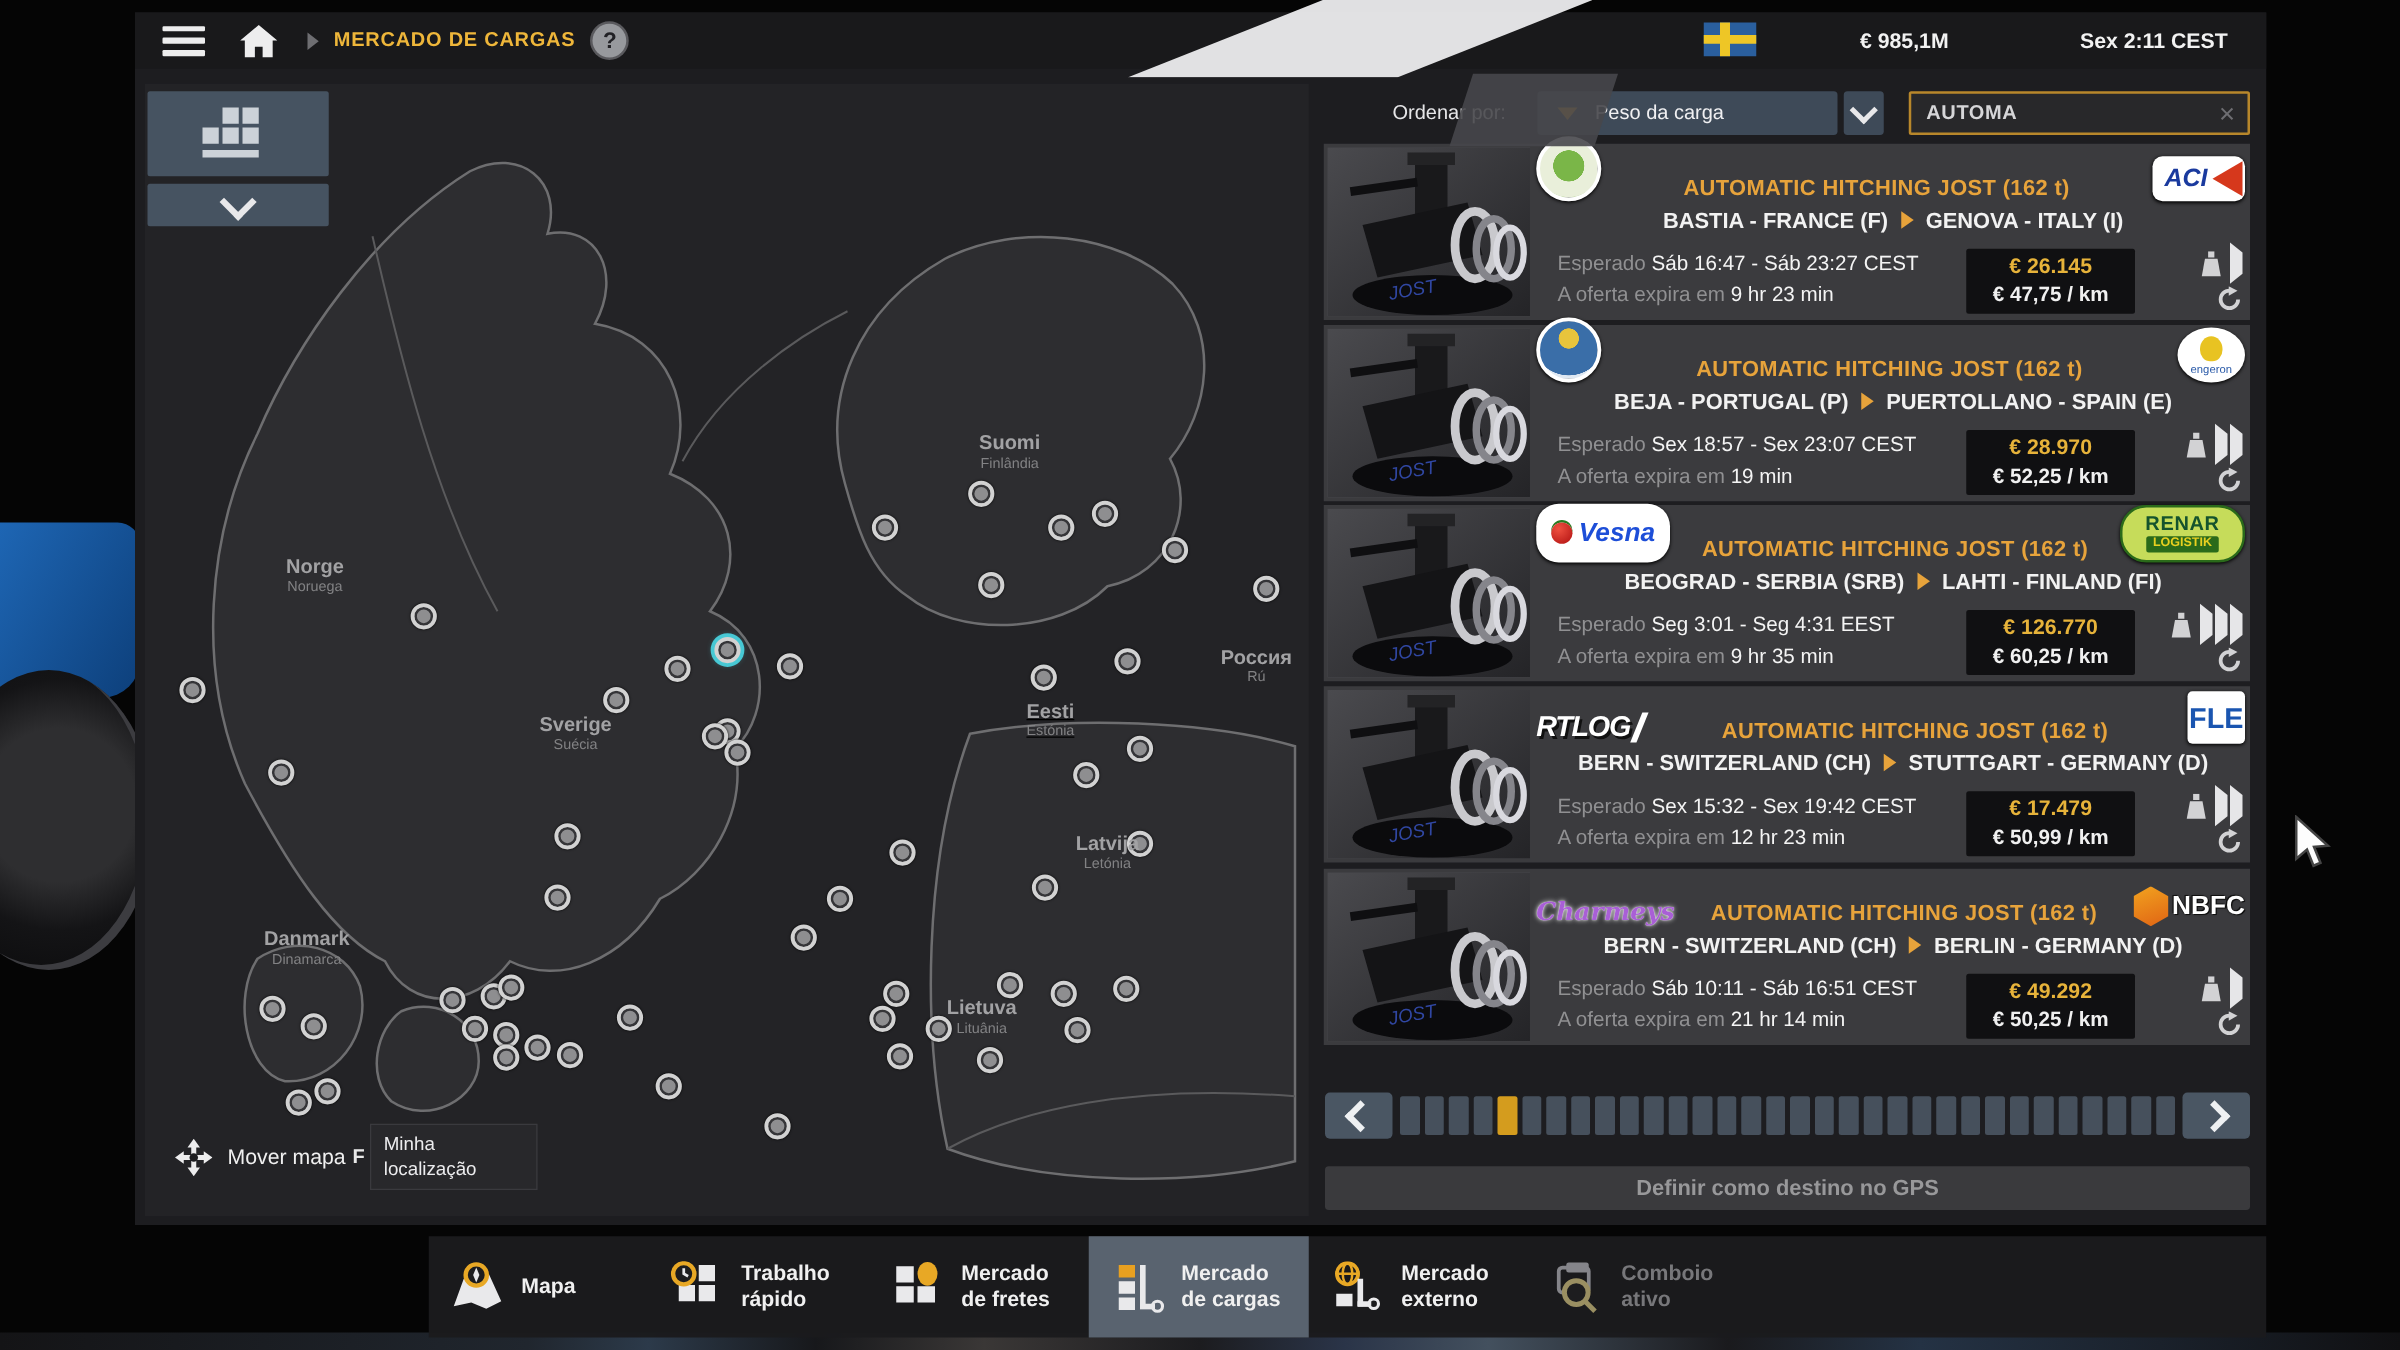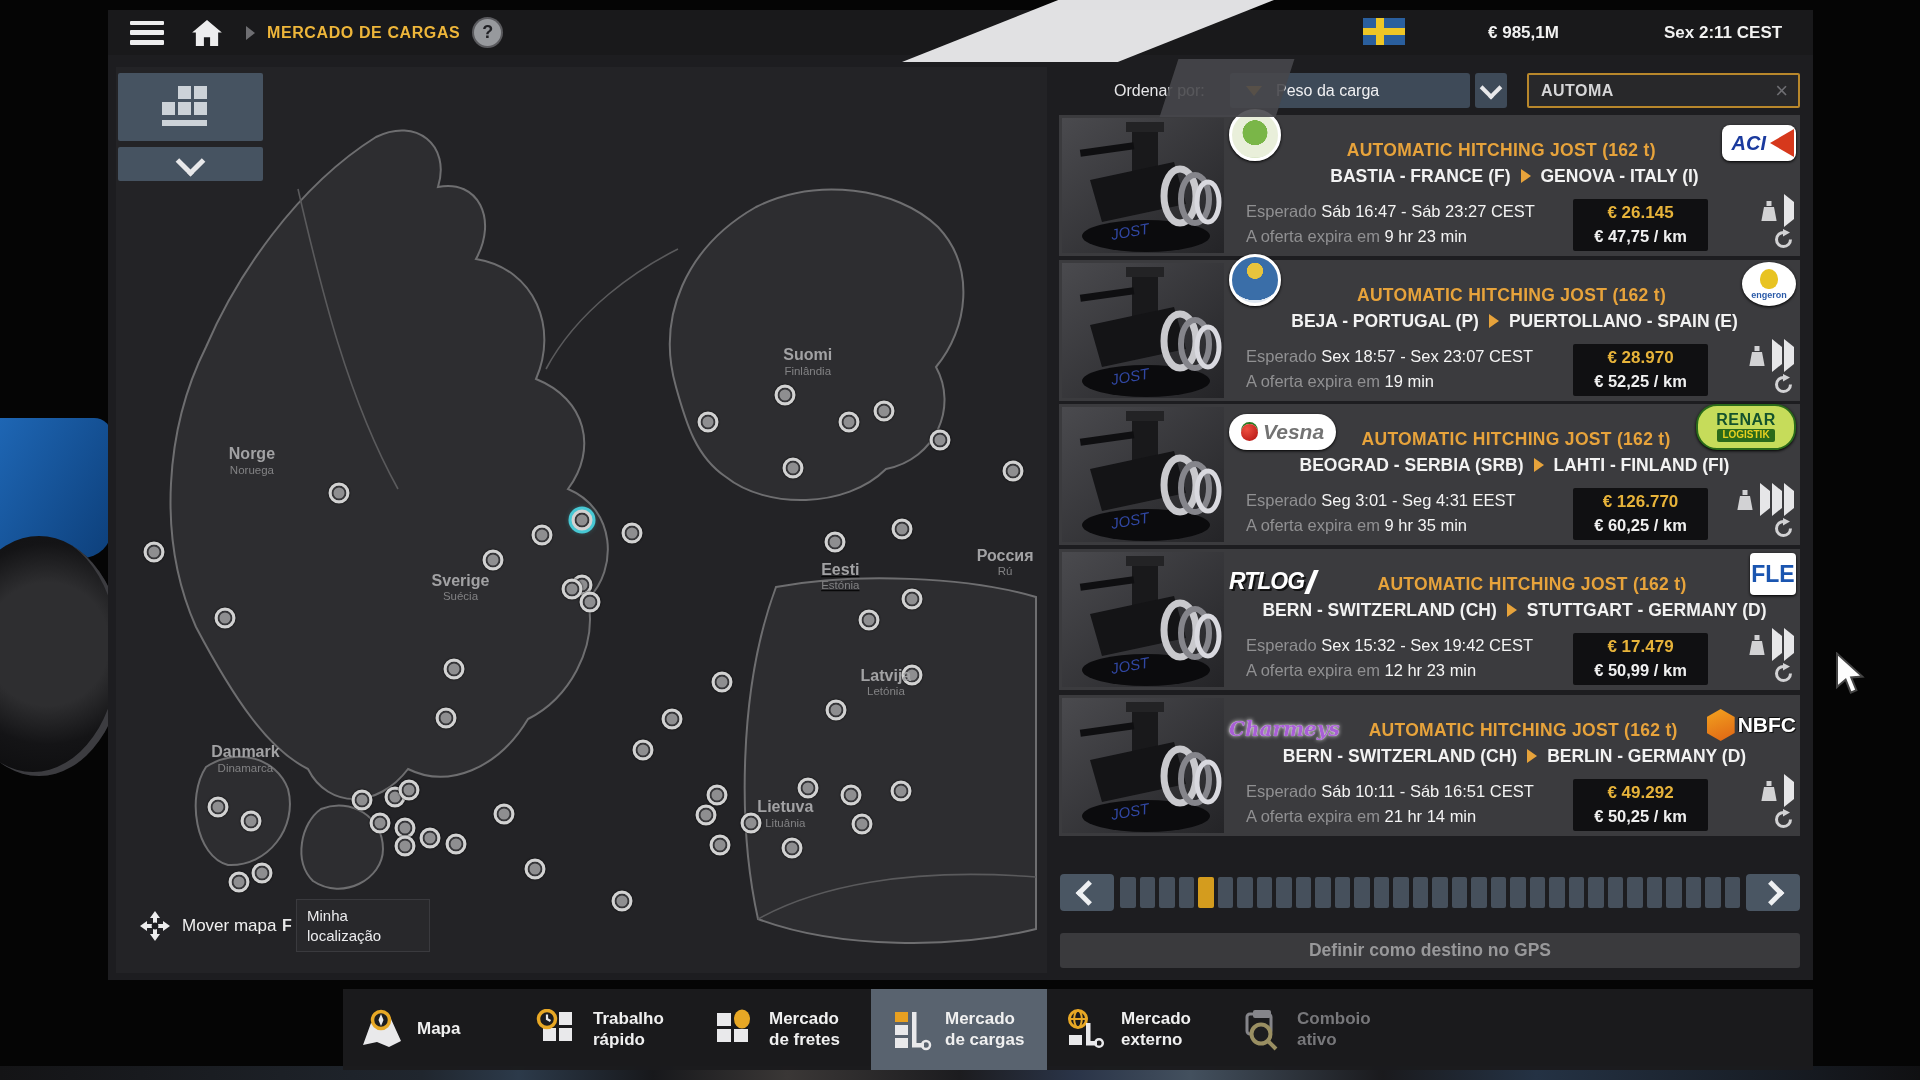--- a/index.html
+++ b/index.html
@@ -99,7 +99,7 @@
     border-right:24px solid #d6381c;border-top:14px solid transparent;border-bottom:14px solid transparent;}
   .l-engeron{width:54px;height:44px;background:#fff;border-radius:50%;flex-direction:column;gap:1px;box-shadow:0 1px 3px #000;}
   .l-engeron:before{content:"";width:18px;height:20px;background:#e8c322;border-radius:50% 50% 45% 45%;}
-  .l-engeron span{color:#2a5aa8;font-size:9px;font-weight:bold;}
+  .l-engeron span{color:#2a5aa8;font-size:9px;font-weight:normal;}
   .l-vesna{background:#fff;height:36px;border-radius:18px;padding:0 12px;gap:5px;
     color:#737373;font-size:21px;font-weight:800;font-style:italic;box-shadow:0 1px 3px #000;}
   .l-vesna:before{content:"";width:17px;height:17px;border-radius:50%;background:radial-gradient(circle at 35% 30%,#ef5040,#b01010);

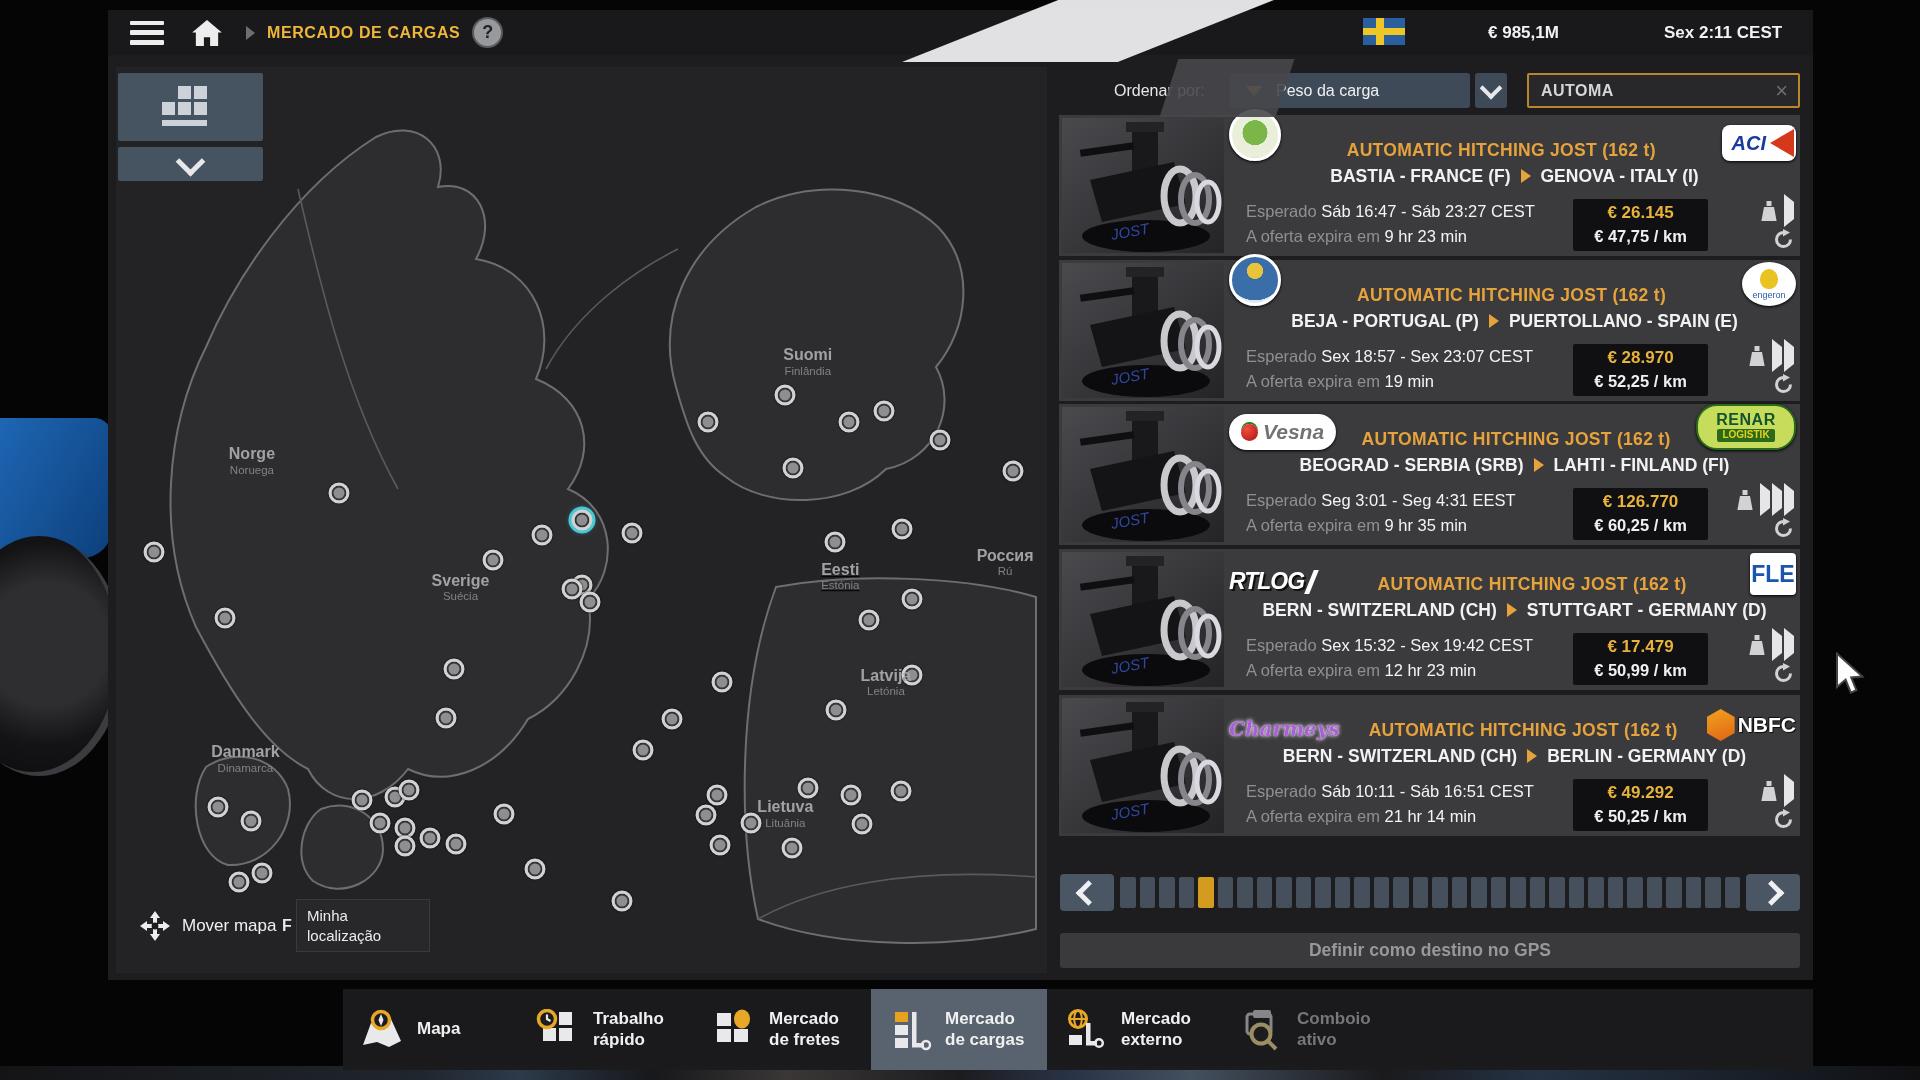--- a/index.html
+++ b/index.html
@@ -100,8 +100,8 @@
   .l-engeron{width:54px;height:44px;background:#fff;border-radius:50%;flex-direction:column;gap:1px;box-shadow:0 1px 3px #000;}
   .l-engeron:before{content:"";width:18px;height:20px;background:#e8c322;border-radius:50% 50% 45% 45%;}
   .l-engeron span{color:#2a5aa8;font-size:9px;font-weight:normal;}
-  .l-vesna{background:#fff;height:36px;border-radius:18px;padding:0 12px;gap:5px;
-    color:#737373;font-size:21px;font-weight:800;font-style:italic;box-shadow:0 1px 3px #000;}
+  .l-vesna{background:#fff;height:47px;border-radius:18px;padding:0 12px;gap:5px;
+    color:#1d4ed8;font-size:21px;font-weight:800;font-style:italic;box-shadow:0 1px 3px #000;}
   .l-vesna:before{content:"";width:17px;height:17px;border-radius:50%;background:radial-gradient(circle at 35% 30%,#ef5040,#b01010);
     box-shadow:0 -2px 0 #2a7a20;}
   .l-renar{width:96px;height:42px;background:#c6dc5a;border:2px solid #2a6a1a;border-radius:21px;flex-direction:column;line-height:1.05;box-shadow:0 1px 3px #000;}

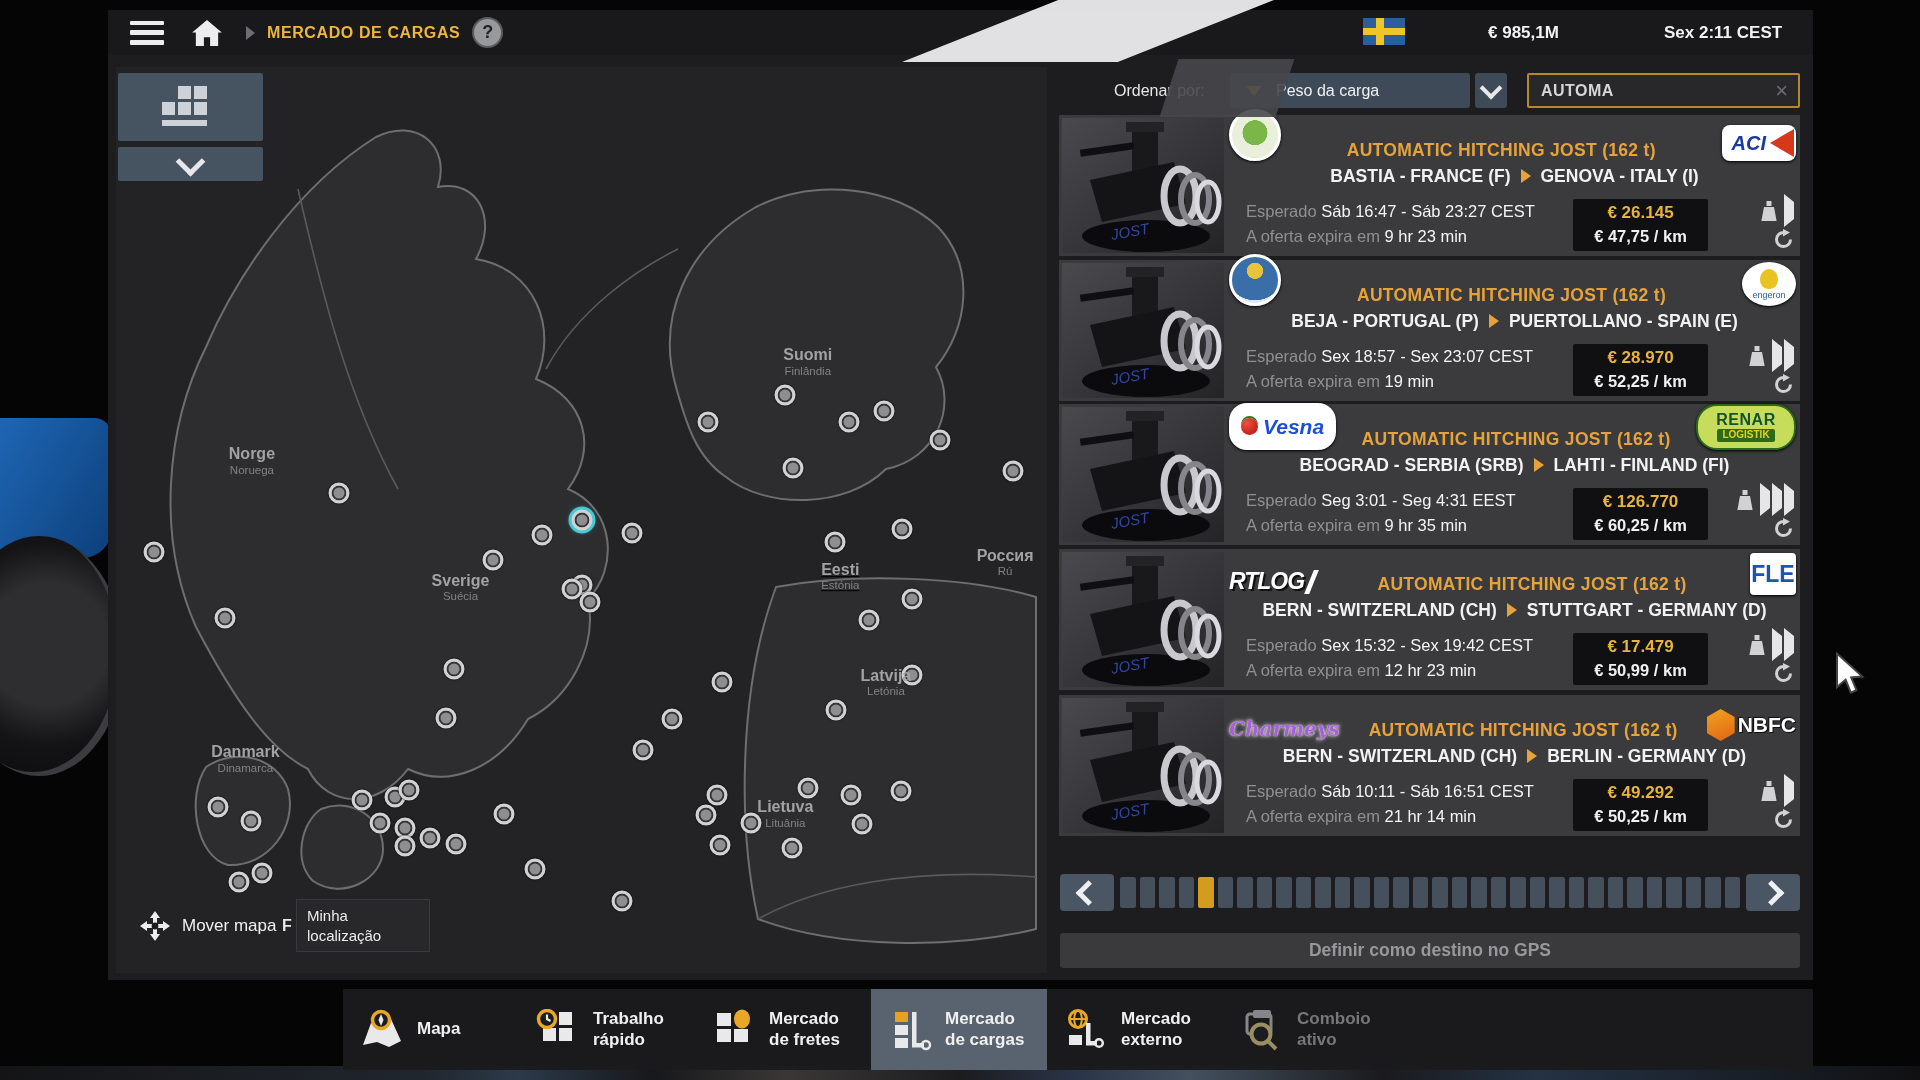--- a/index.html
+++ b/index.html
@@ -271,7 +271,7 @@
           <div class="n">Danmark</div>
           <div class="s">Dinamarca</div>
         </div>
-      <div class="map-label" style="left: 95.5%; top: 51.5%; margin-top: 29px;">
+      <div class="map-label" style="left: 95.5%; top: 51.5%;">
           <div class="n">Россия</div>
           <div class="s">Rú</div>
         </div>

